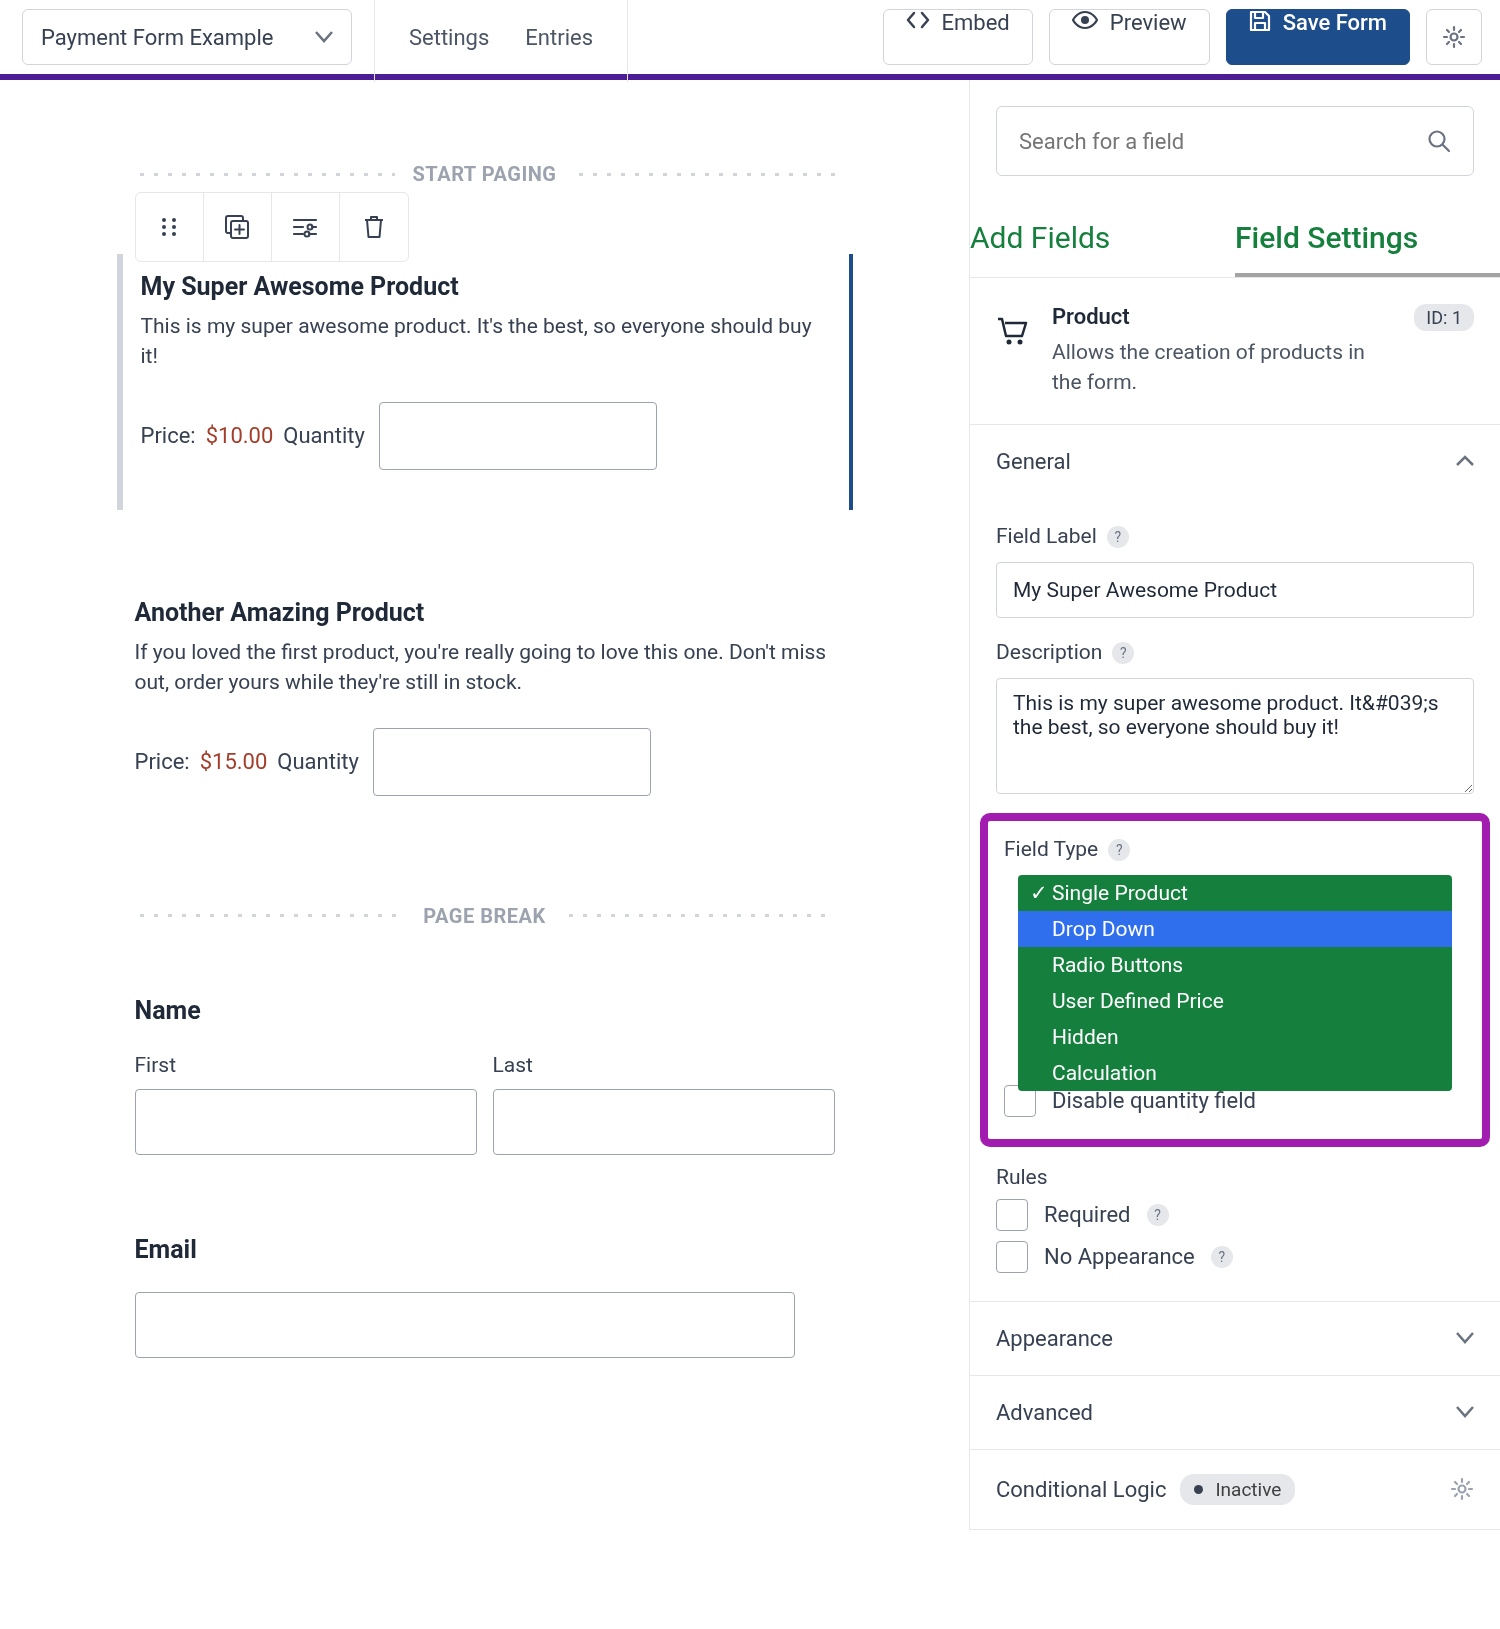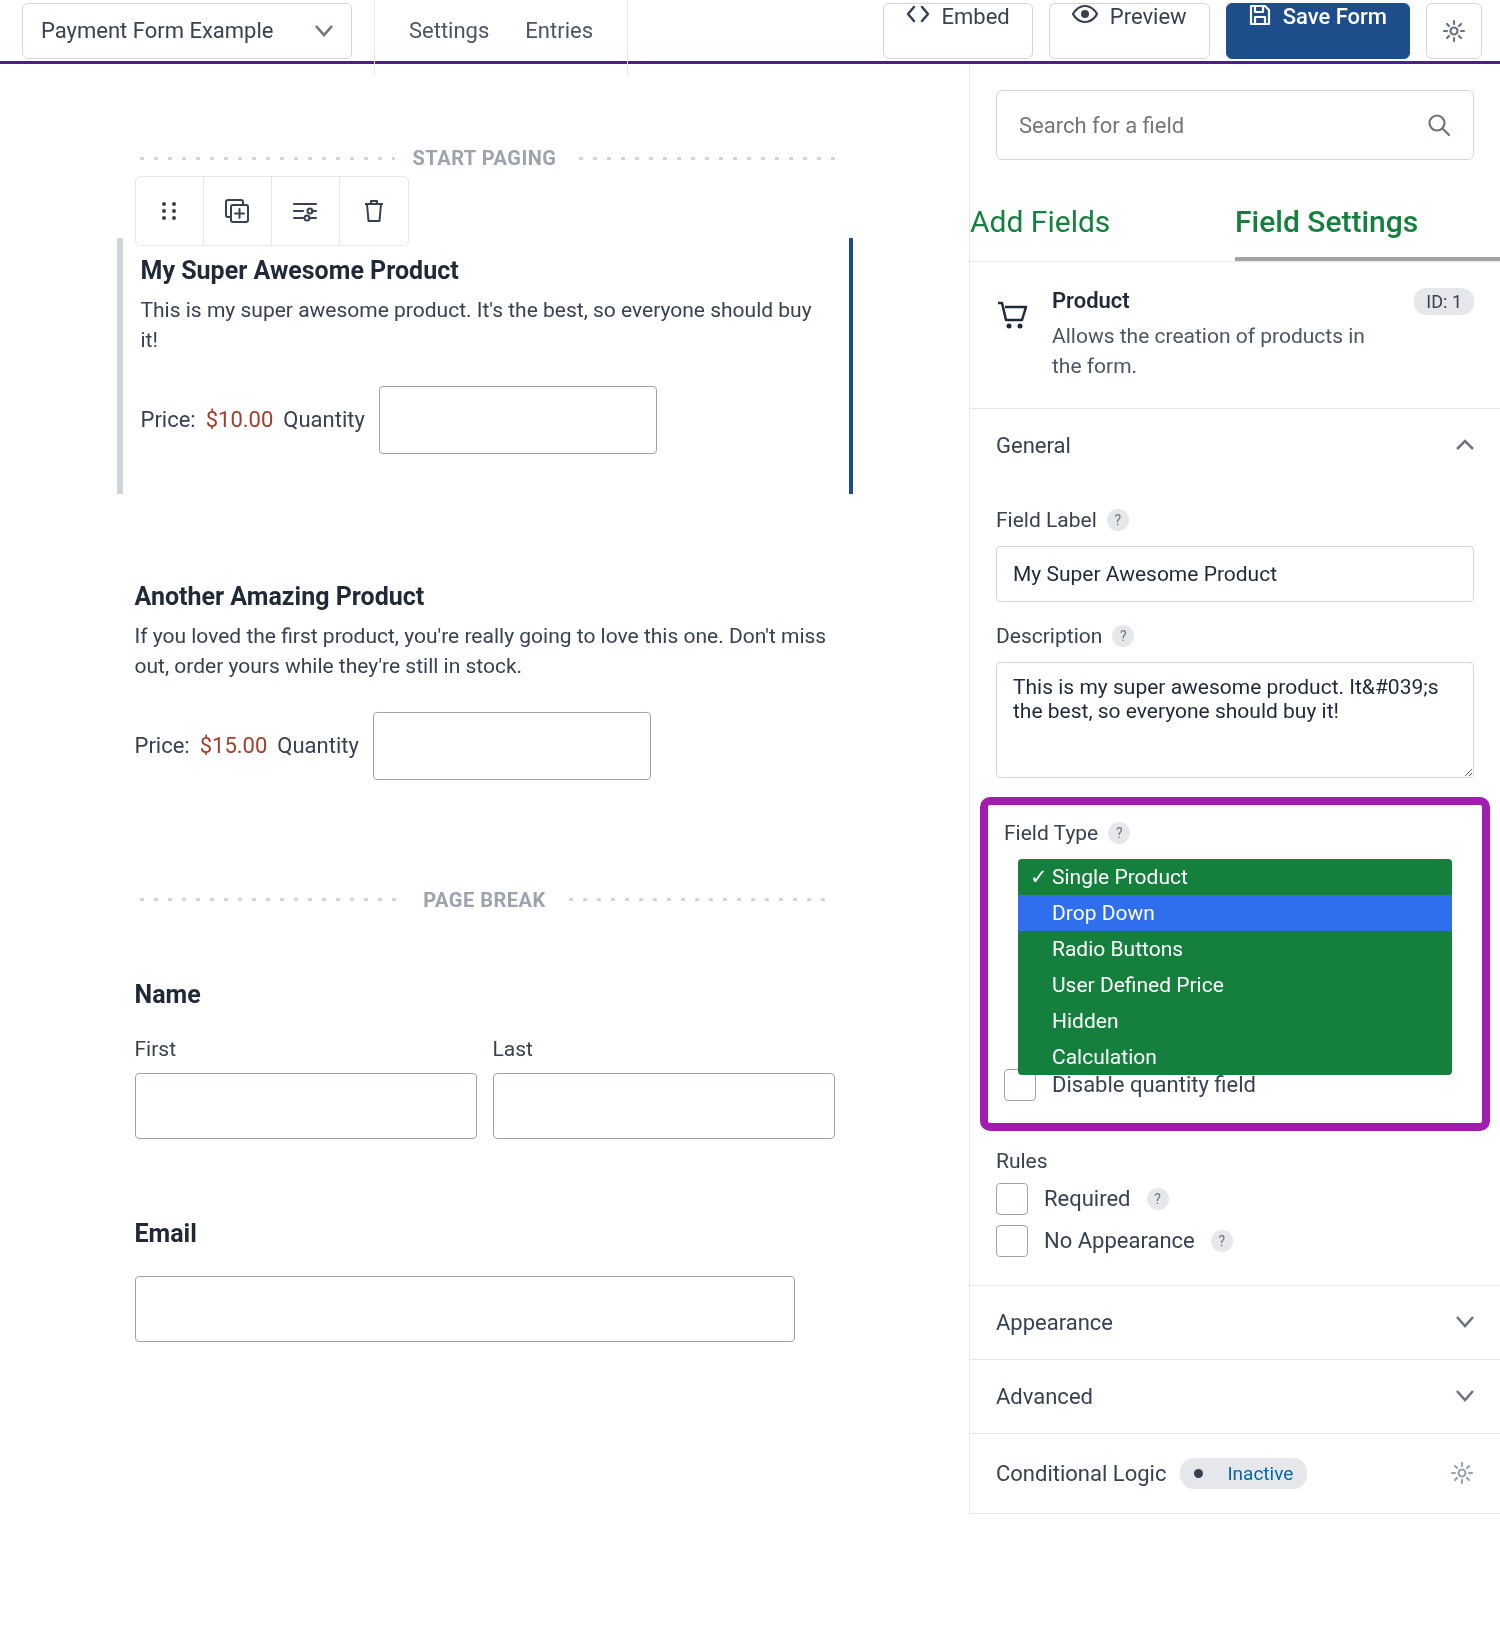--- a/index.html
+++ b/index.html
@@ -6,7 +6,7 @@
   body{background:#fff;color:#1f2937;font-size:20px;width:1500px}
 
   
-  .topbar{display:flex;align-items:center;height:64px;border-bottom:3px solid #4c1d95}
+  .topbar{display:flex;align-items:center;height:80px;border-bottom:6px solid #4c1d95}
   .form-select{display:flex;align-items:center;justify-content:space-between;width:330px;height:56px;border:1px solid #d1d5db;border-radius:6px;margin:0 22px;padding:0 18px;color:#374151;font-size:22px;cursor:pointer}
   .nav-sep{width:1px;height:90px;background:#e5e7eb}
   .nav-links{display:flex;gap:36px;padding:0 34px;height:90px;align-items:center}

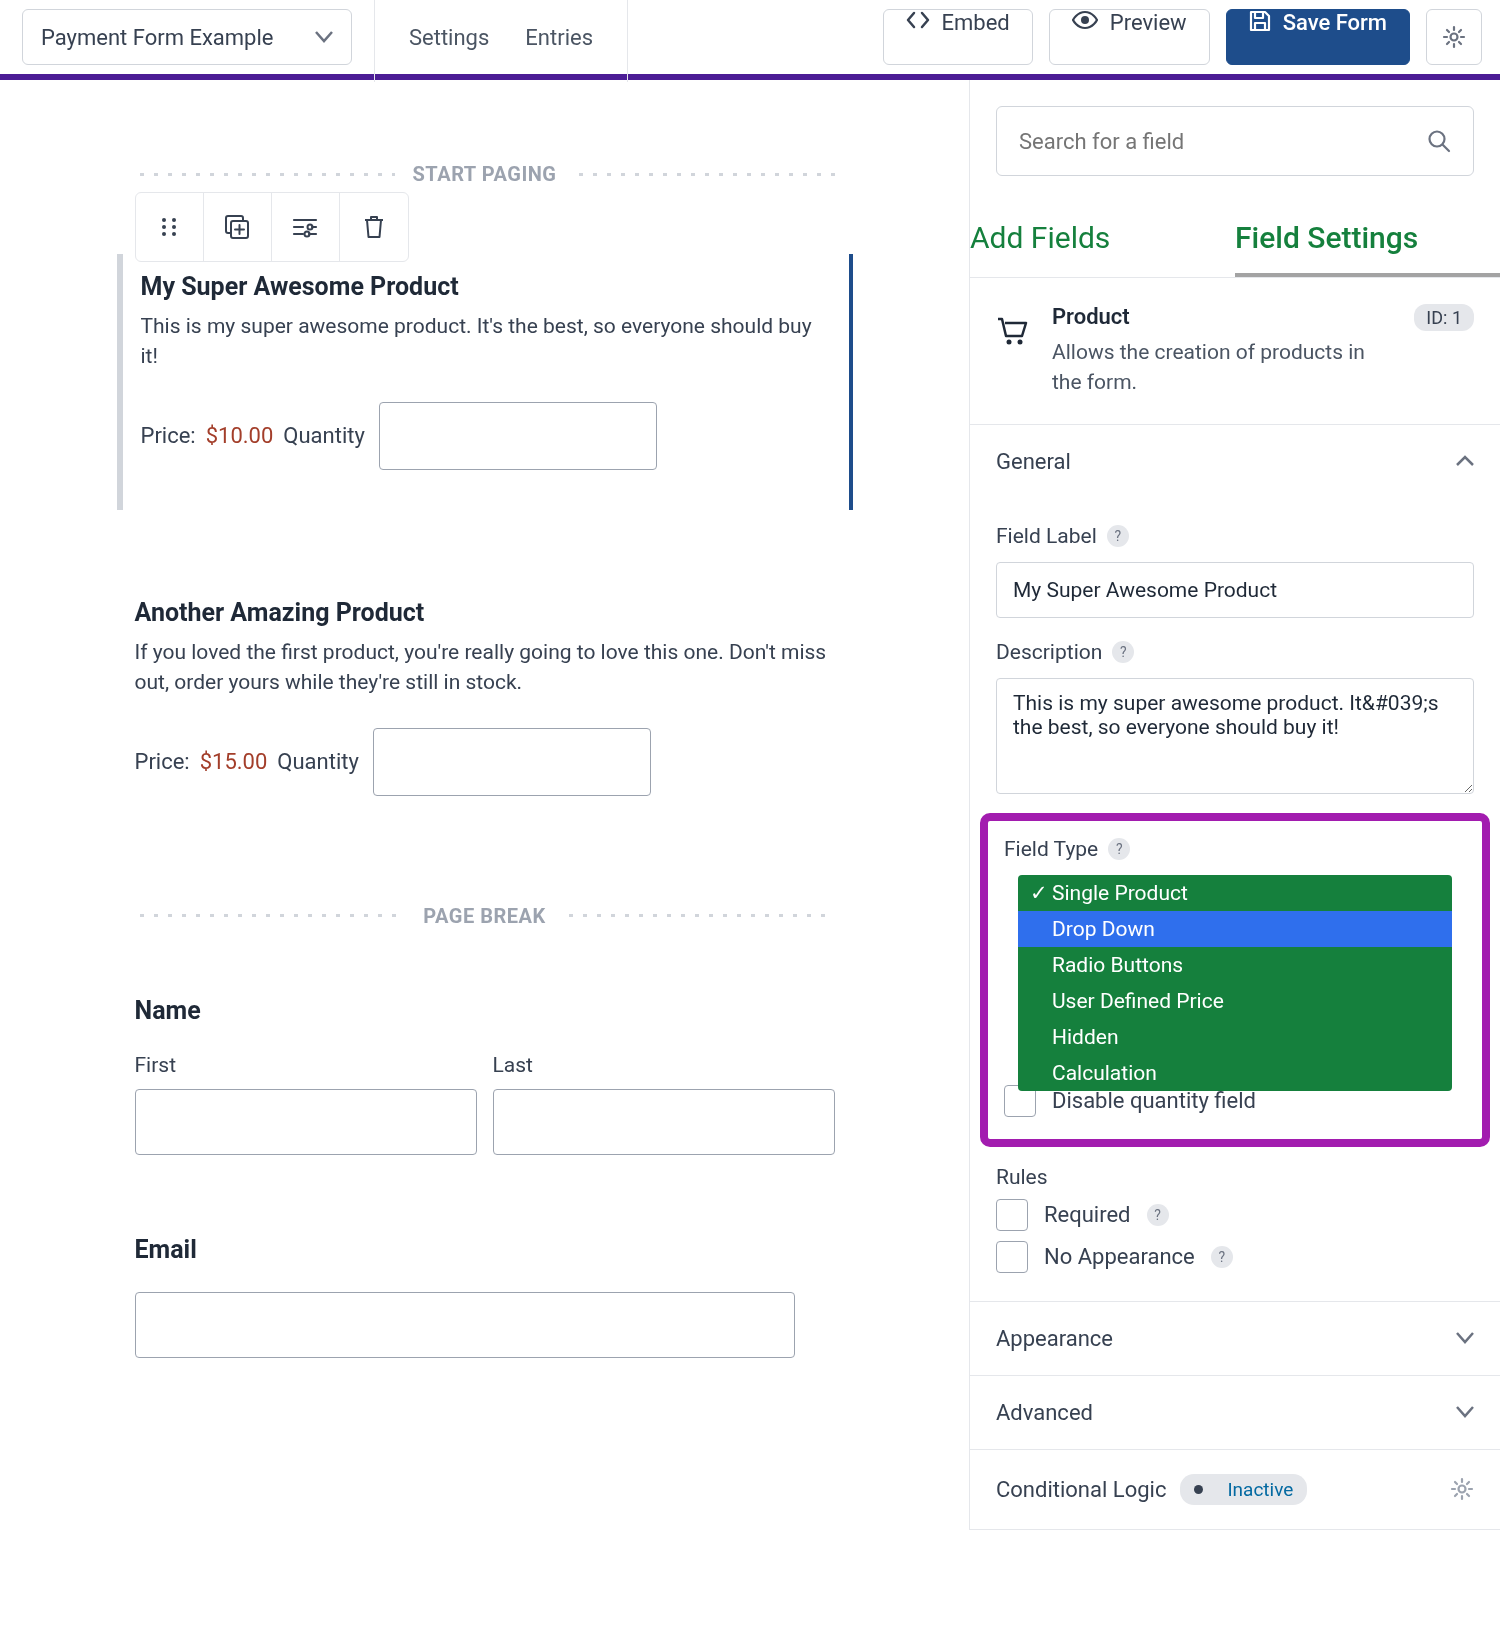--- a/index.html
+++ b/index.html
@@ -61,7 +61,7 @@
   .acc-head{display:flex;align-items:center;justify-content:space-between;padding:24px 26px;font-size:22px;color:#374151;cursor:pointer}
   .acc-body{padding:4px 26px 28px}
 
-  .frm-label{display:flex;align-items:center;gap:10px;font-size:21px;color:#374151;margin:22px 0 14px}
+  .frm-label{display:flex;align-items:flex-end;gap:10px;font-size:21px;color:#374151;margin:22px 0 14px}
   .help{width:22px;height:22px;border-radius:50%;background:#e5e7eb;color:#6b7280;font-size:14px;display:inline-flex;align-items:center;justify-content:center}
   .frm-input{width:100%;height:56px;border:1px solid #d1d5db;border-radius:4px;padding:0 16px;font-size:21px;color:#1f2937}
   .frm-textarea{width:100%;height:116px;border:1px solid #d1d5db;border-radius:4px;padding:12px 16px;font-size:21px;color:#1f2937;resize:vertical;font-family:inherit}

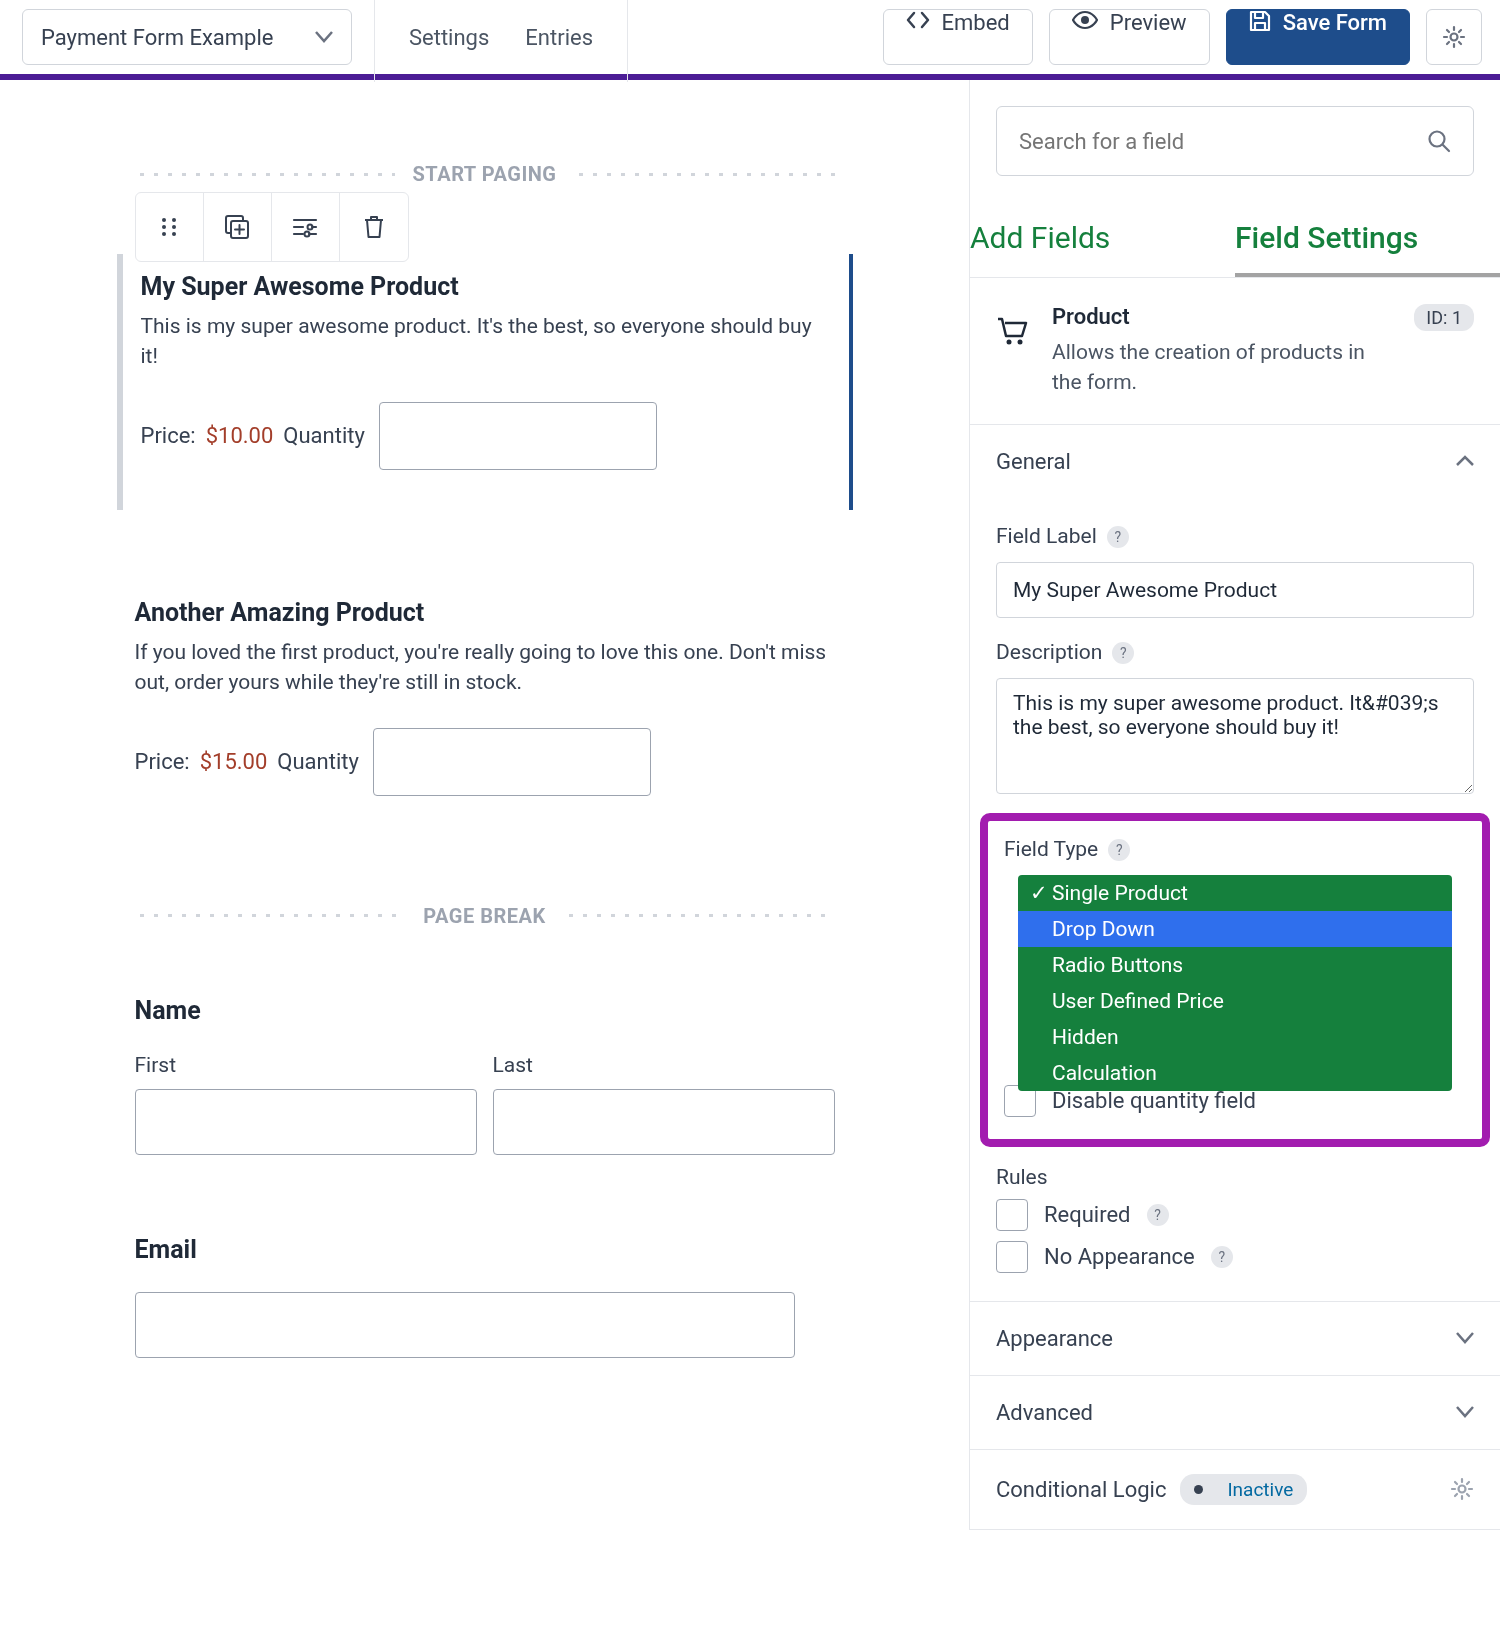--- a/index.html
+++ b/index.html
@@ -77,7 +77,7 @@
 
   .rules-title{font-size:21px;color:#374151;margin:18px 0 10px}
 
-  .inactive-badge{font-size:19px;background:#e5e7eb;color:#0369a1;border-radius:14px;padding:4px 14px;display:inline-flex;align-items:center;gap:24px}
+  .inactive-badge{font-size:19px;background:#e5e7eb;color:#404040;border-radius:14px;padding:4px 14px;display:inline-flex;align-items:center;gap:12px}
   .inactive-badge .dot{width:9px;height:9px;border-radius:50%;background:#374151}
 
   svg{display:block}

